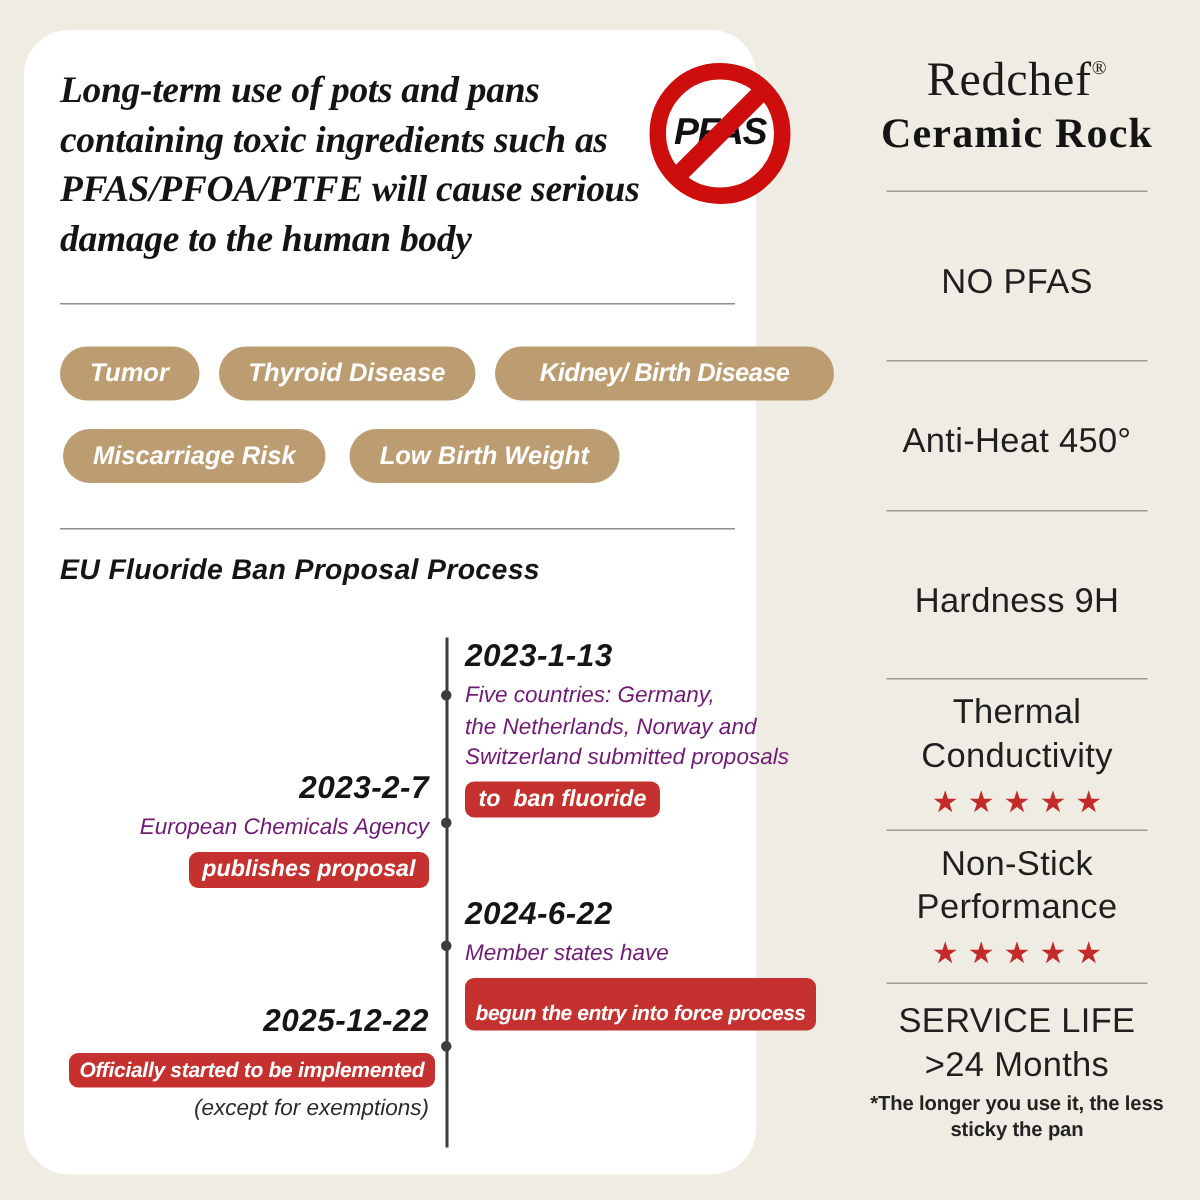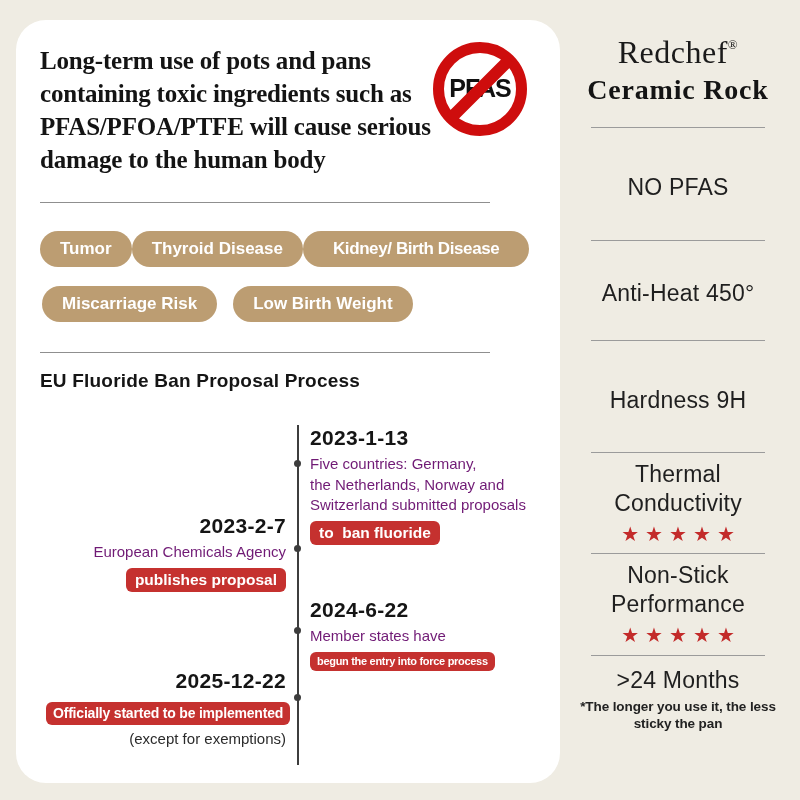--- a/index.html
+++ b/index.html
@@ -17,9 +17,10 @@
   .card {
     position: absolute;
     left: 16px; top: 20px;
-    width: 544px; height: 763px;
+    width: 488px; height: 763px;
     background: #ffffff;
     border-radius: 30px;
+    font-style: italic;
   }
 
   .headline { position: absolute; left: 24px; top: 24px; }

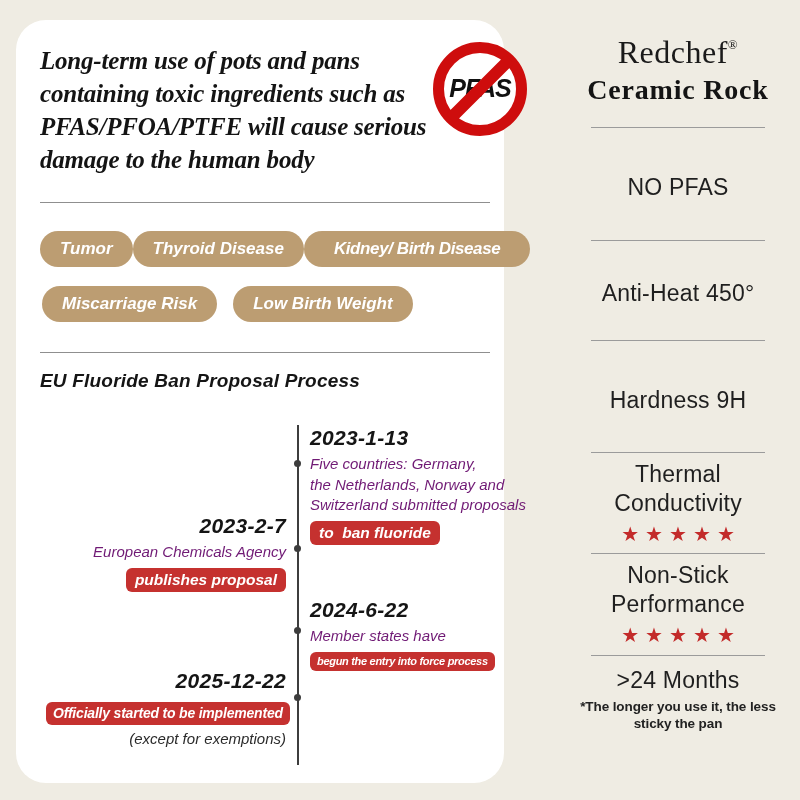--- a/index.html
+++ b/index.html
@@ -70,7 +70,7 @@
 
   
   .badges { position: absolute; left: 24px; top: 211px; width: 470px; }
-  .badge-row { display: flex; margin-bottom: 19px; }
+  .badge-row { display: flex; gap: 13px; margin-bottom: 19px; }
   .badge-row.row-2 { margin-left: 2px; gap: 16px; }
   .badge {
     display: inline-block;

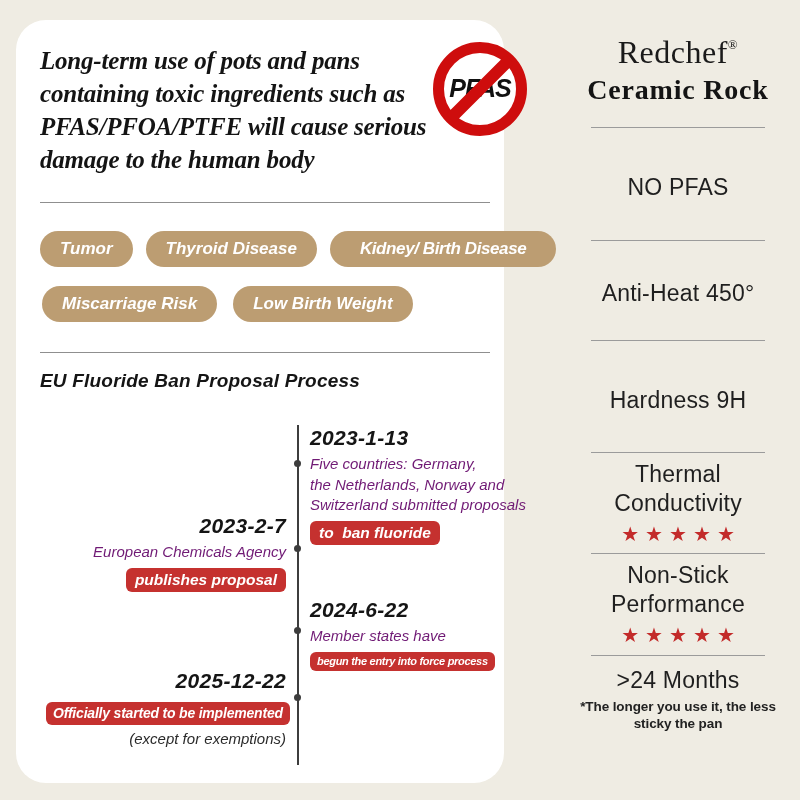--- a/index.html
+++ b/index.html
@@ -137,7 +137,7 @@
   }
   .hl-lg { font-size: 15.5px; padding: 3px 9px 4px; }
   .hl-md { font-size: 14px;   padding: 3px 7px 4px; letter-spacing: -0.2px; }
-  .hl-sm { font-size: 11px; padding: 3px 7px 4px; letter-spacing: -0.3px; }
+  .hl-sm { font-size: 14px; padding: 15px 7px 4px; letter-spacing: -0.3px; }
   .tl-note {
     font-size: 15px; line-height: 21px;
     color: #2b2b2b; margin-top: 3px;

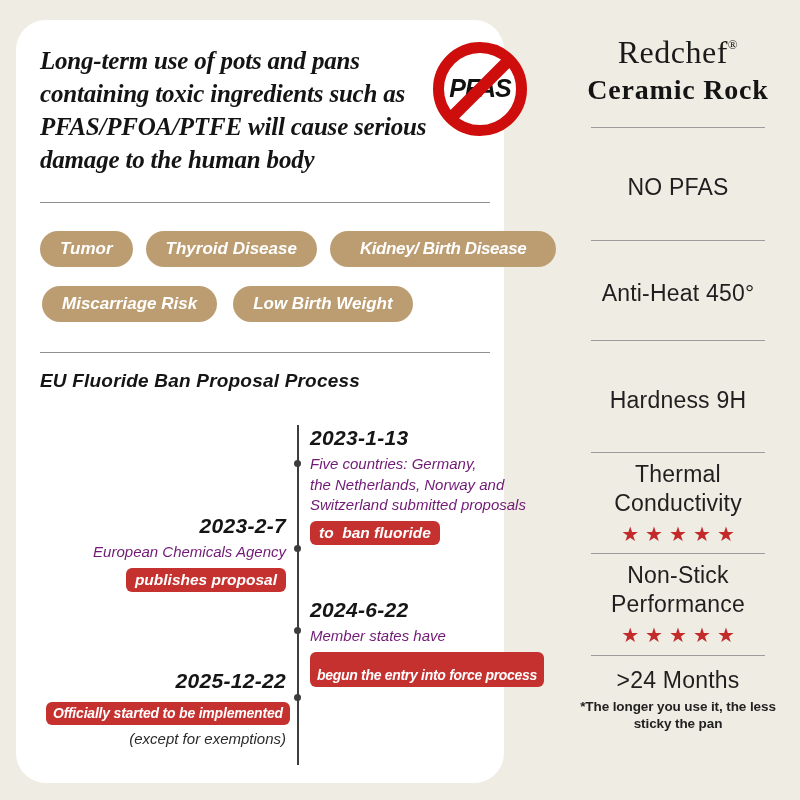--- a/index.html
+++ b/index.html
@@ -309,6 +309,7 @@
   <div class="divider-sb" style="top:655px"></div>
 
   <div class="sb-block feature f-6">
+    <div>SERVICE LIFE</div>
     <div>&gt;24 Months</div>
     <span class="sb-note">*The longer you use it, the less sticky the pan</span>
   </div>

